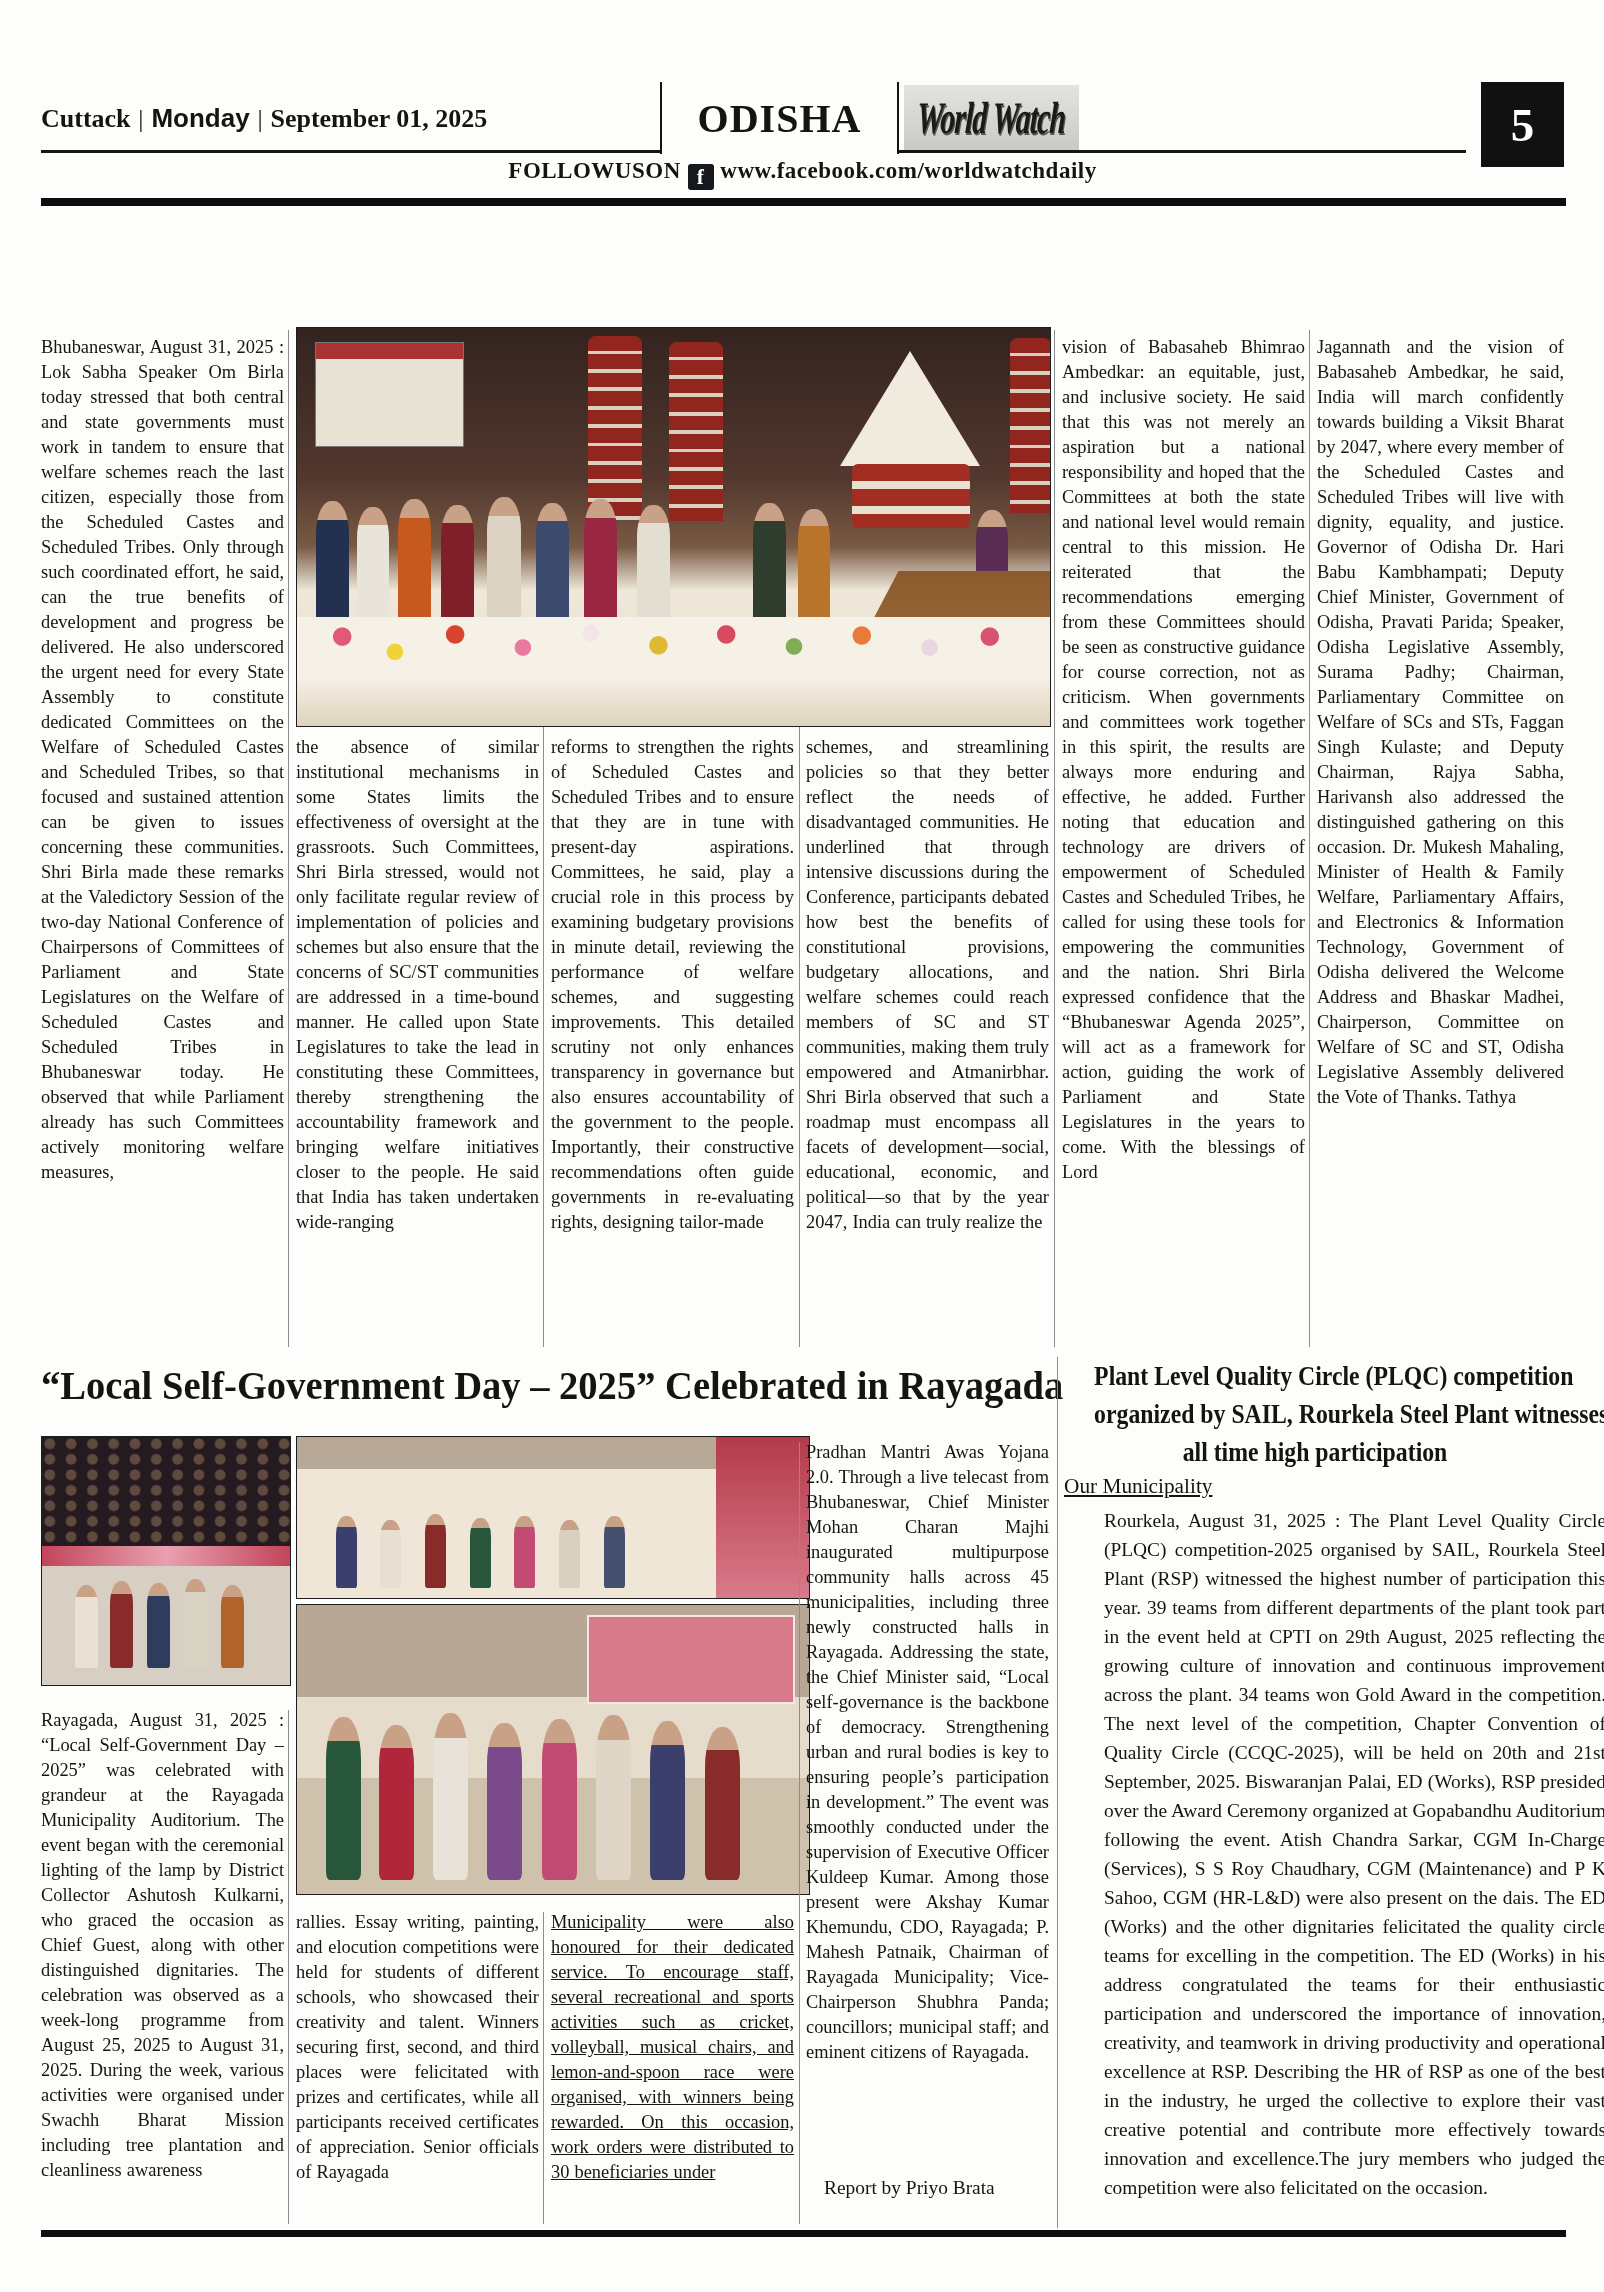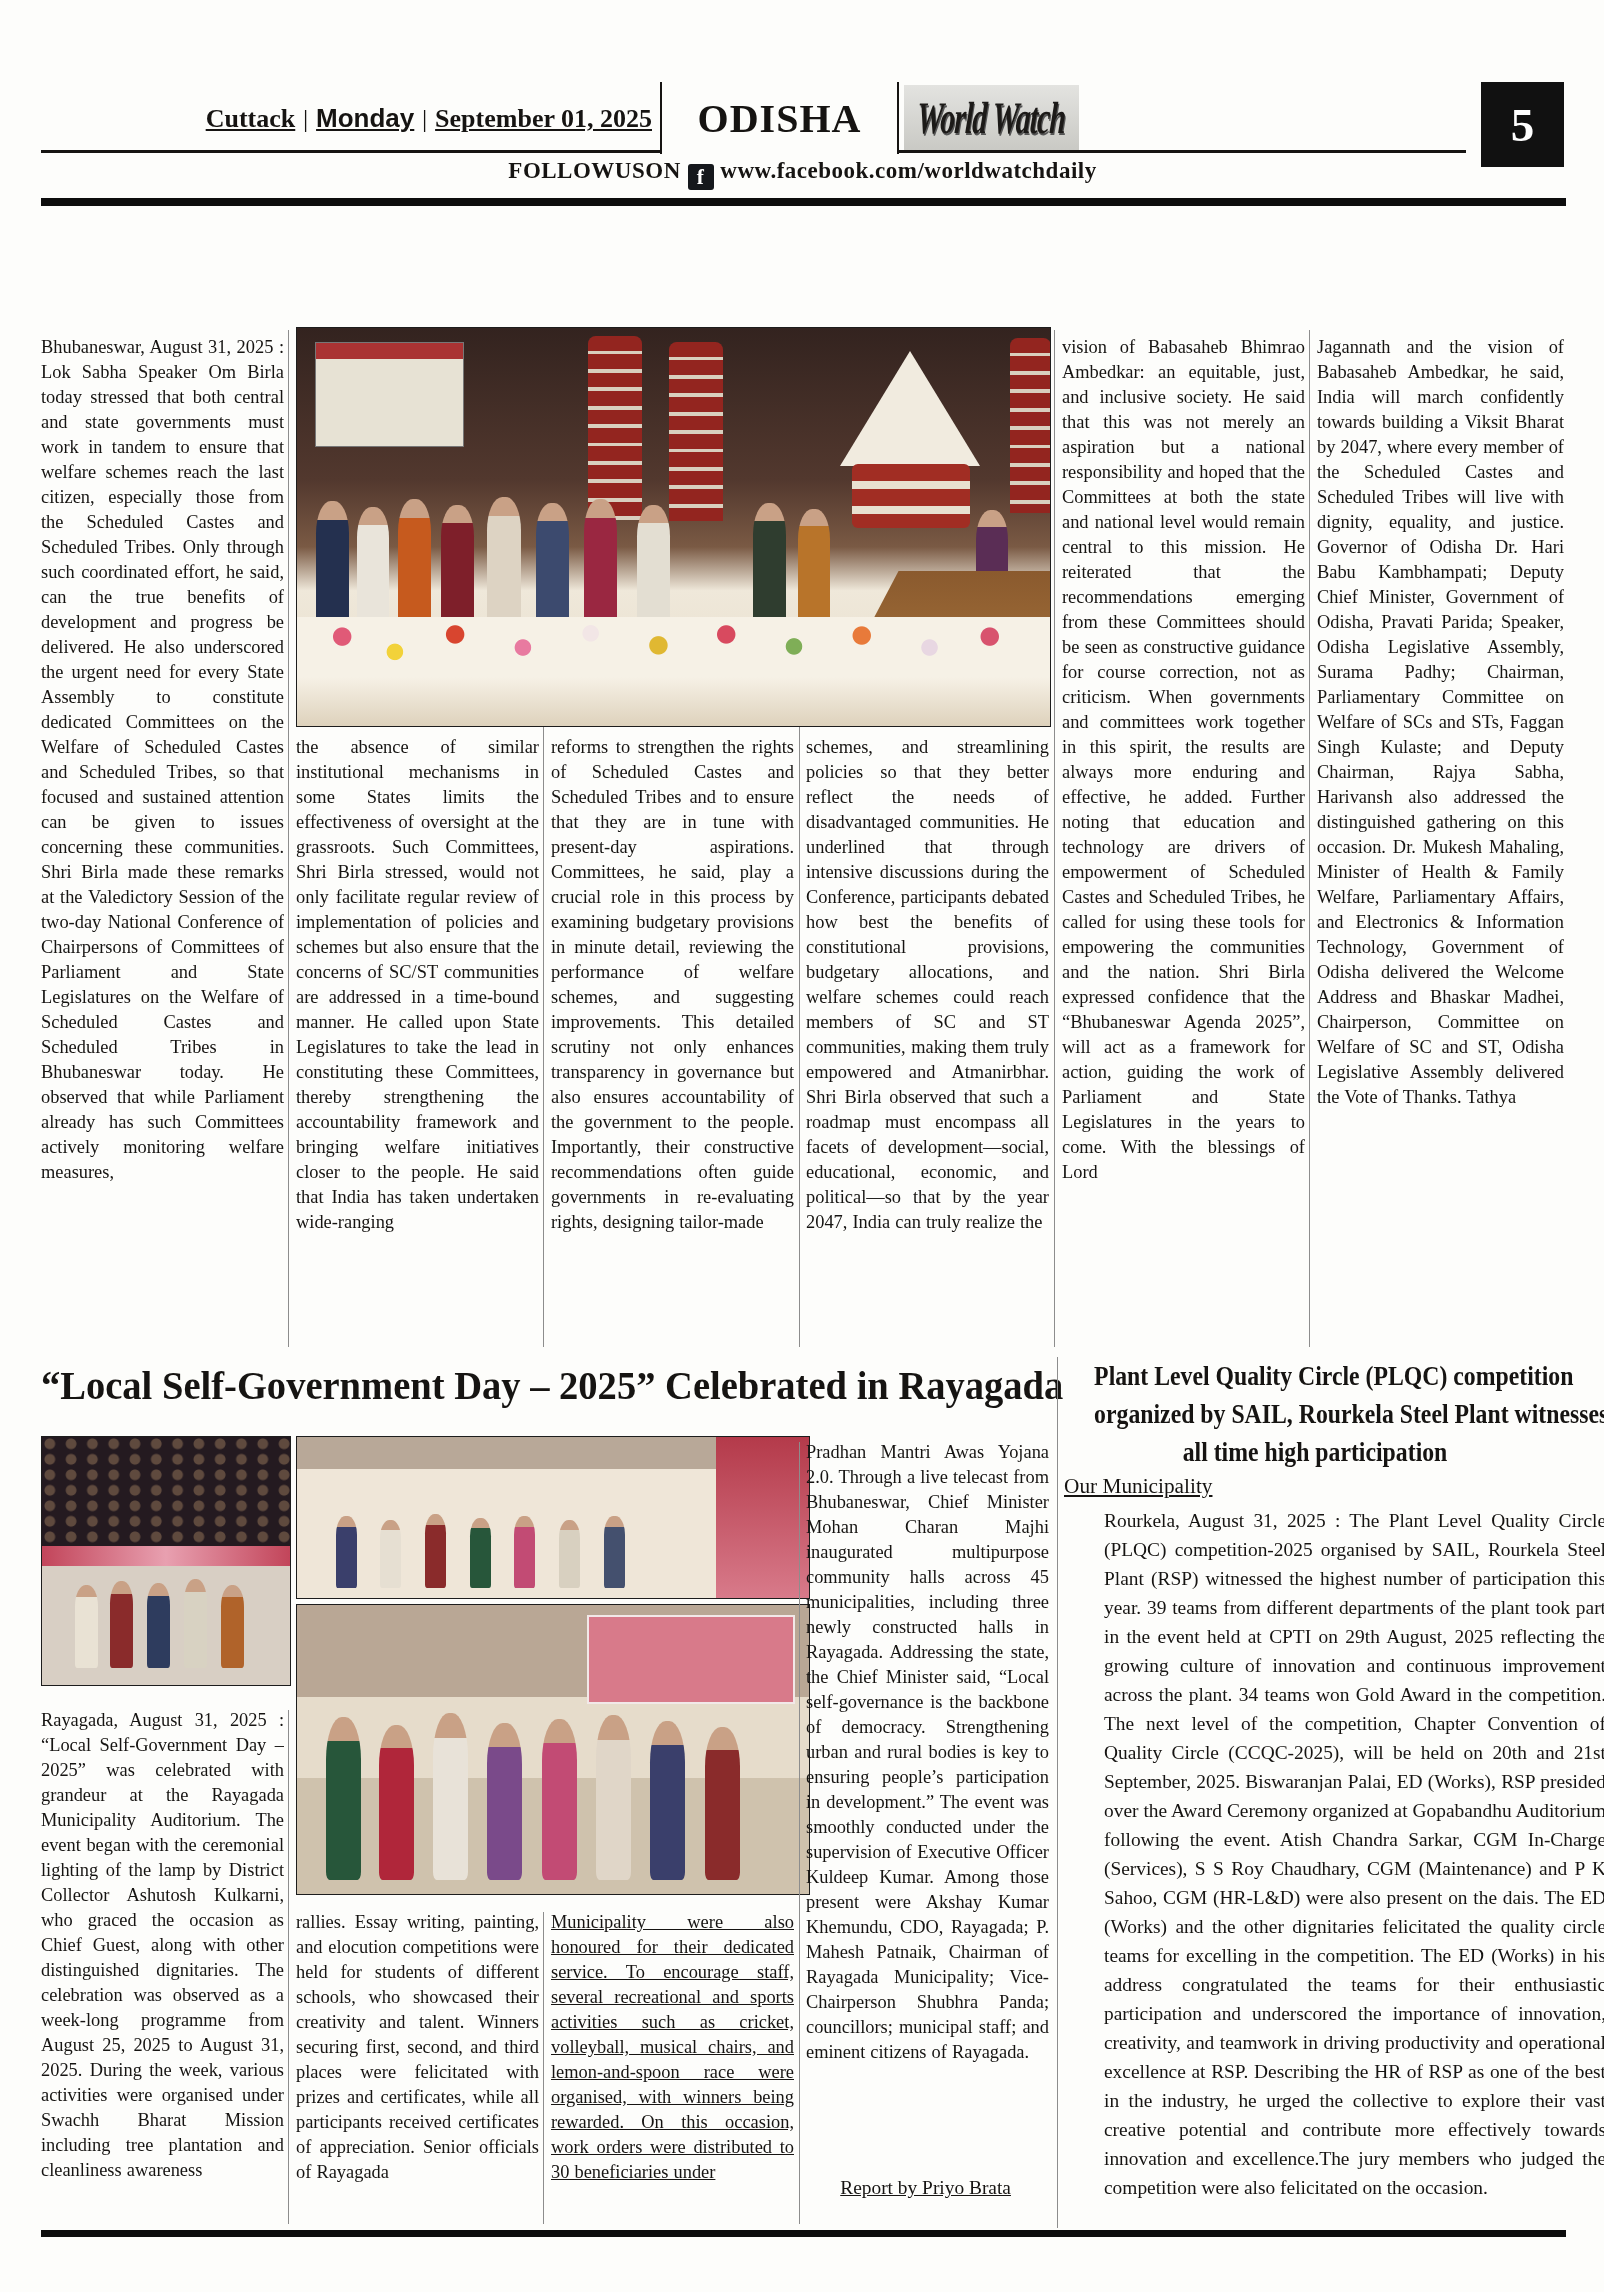--- a/index.html
+++ b/index.html
@@ -6,8 +6,8 @@
   .page{position:relative;width:1605px;height:2293px;background:#fdfdfb;color:#161412;
         font-family:"Liberation Serif",serif;overflow:hidden;margin:0 auto;}
   
-  .dateline{position:absolute;left:41px;top:103px;width:611px;text-align:right;
-            font-size:26px;font-weight:bold;white-space:nowrap;text-decoration:underline;}
+  .dateline{position:absolute;left:41px;top:103px;width:611px;text-align:left;
+            font-size:26px;font-weight:bold;white-space:nowrap;}
   .dateline .day{font-family:"Liberation Sans",sans-serif;}
   .dateline .sep{font-weight:normal;padding:0 7.8px;}
   .vline{position:absolute;width:1.9px;background:#161412;}

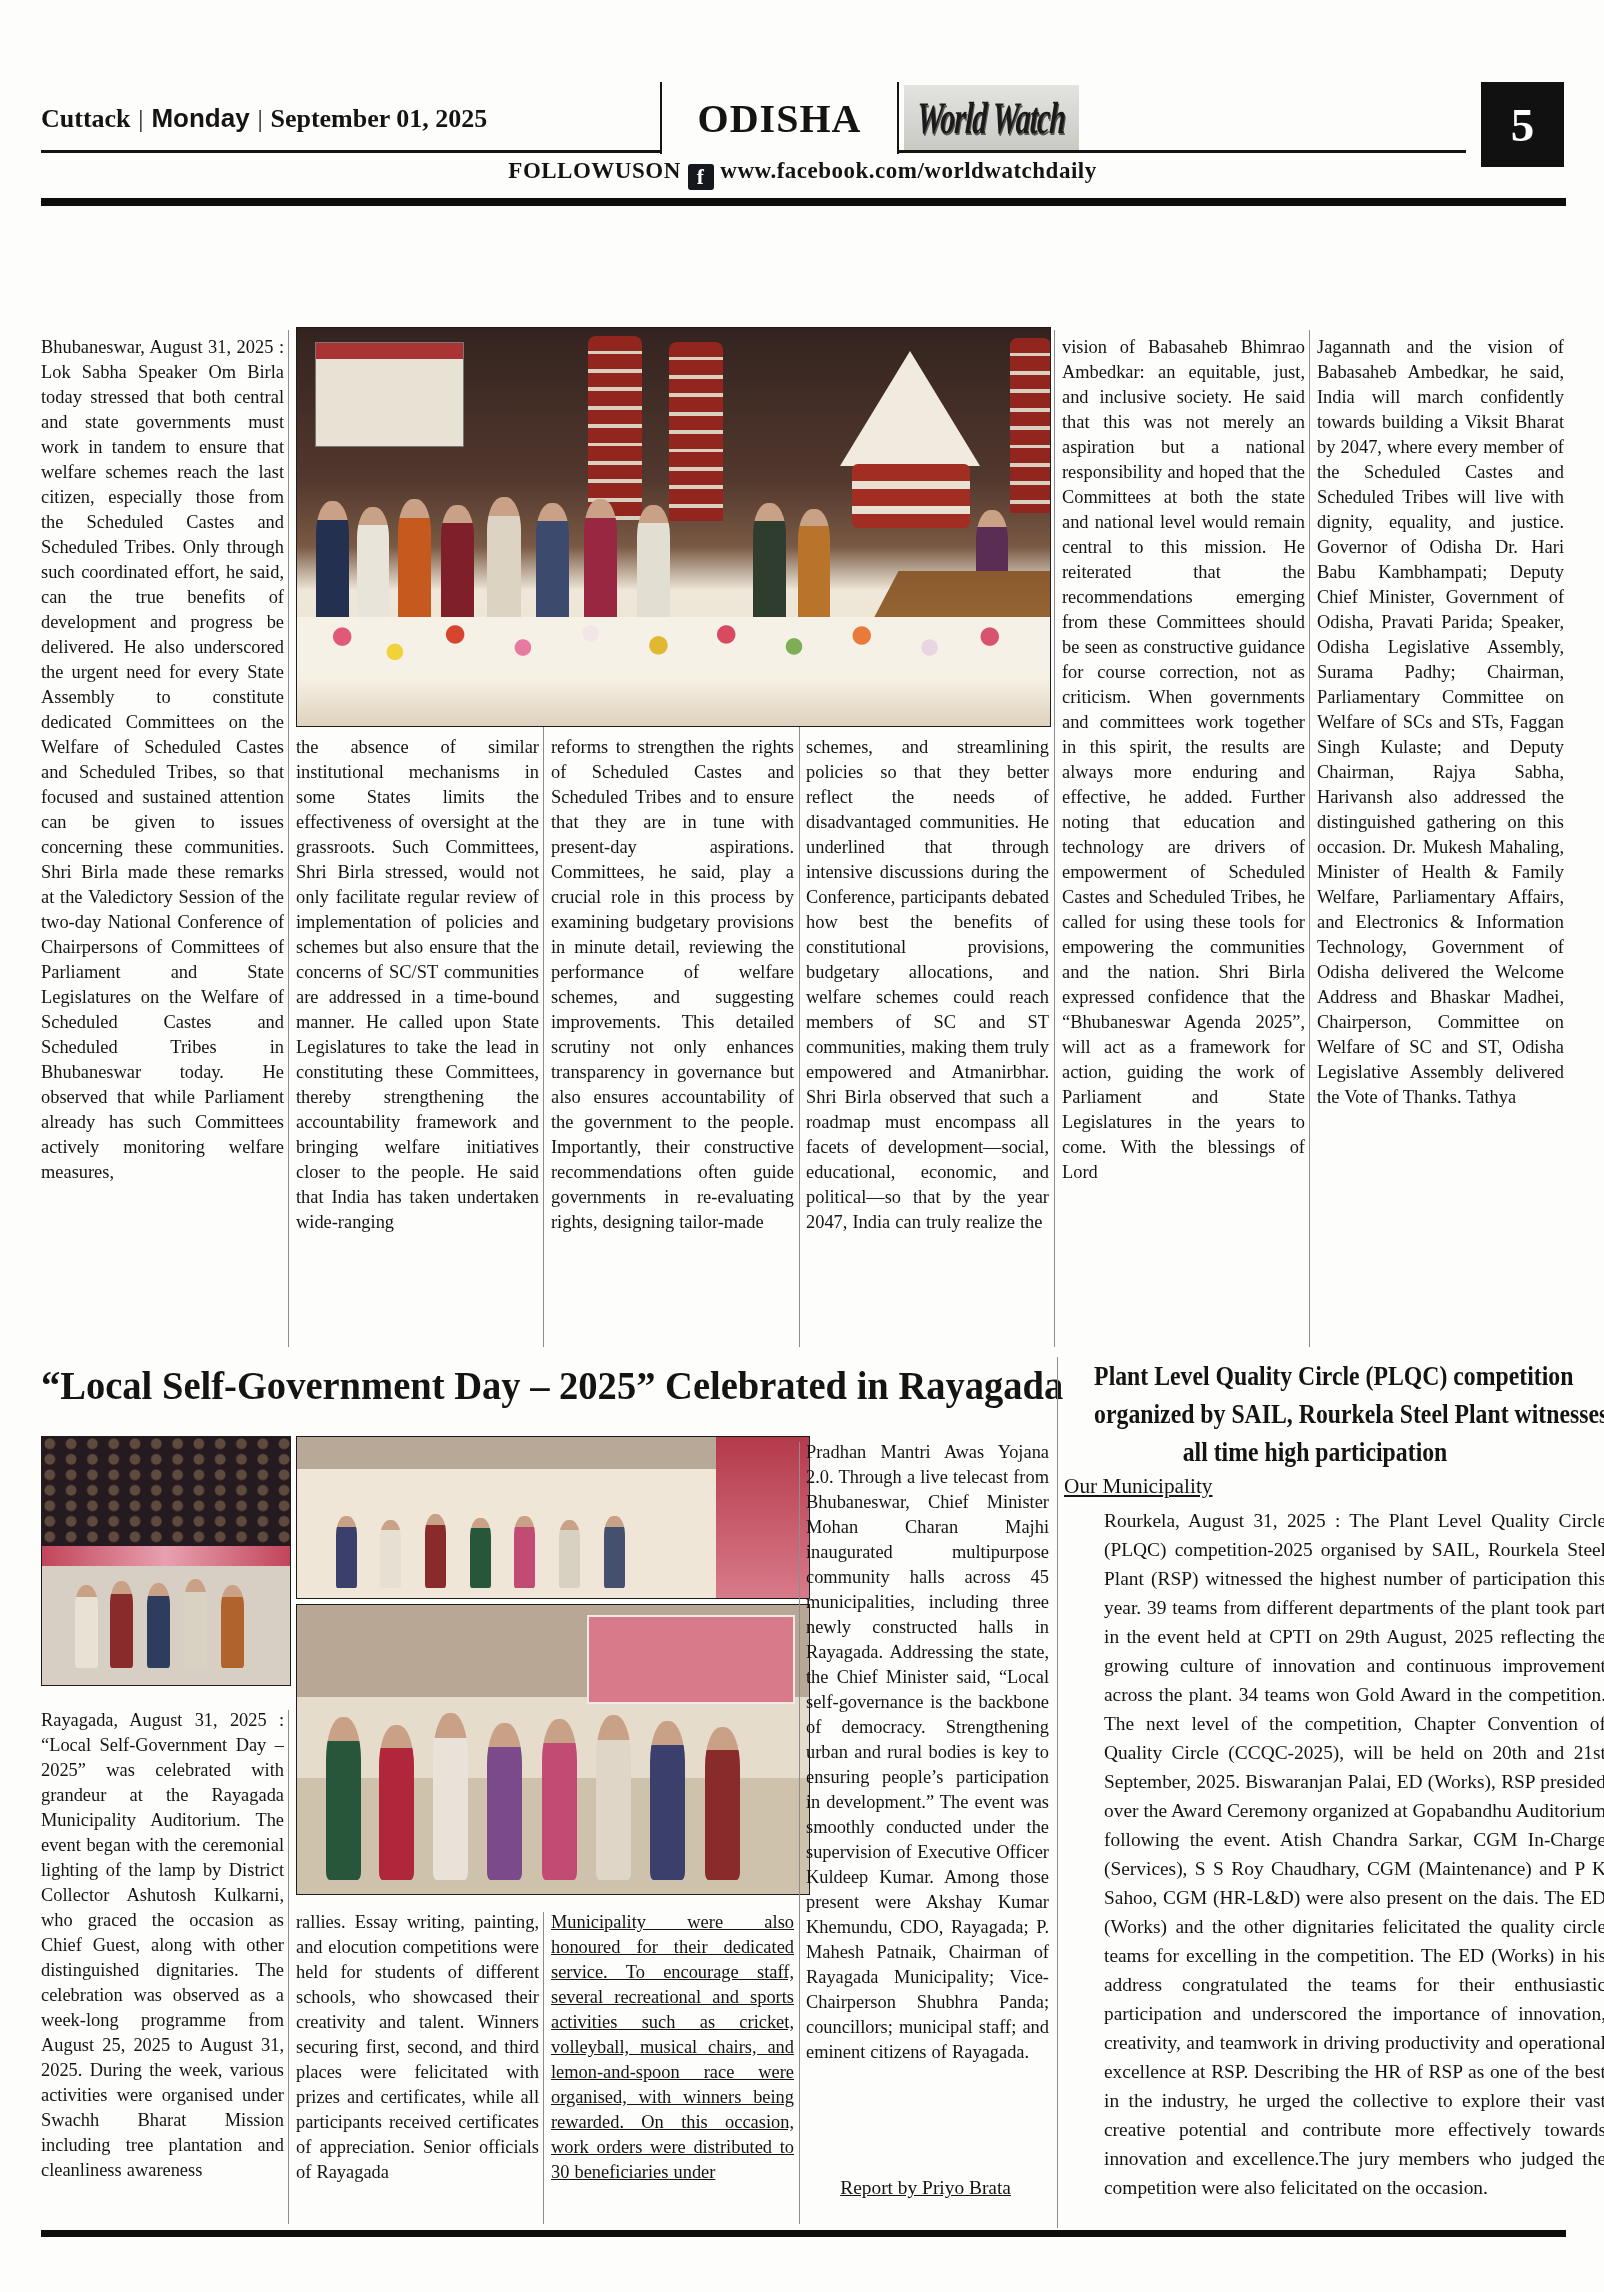--- a/index.html
+++ b/index.html
@@ -46,8 +46,8 @@
           text-decoration:underline;}
   .plqc-body{position:absolute;left:1064px;top:1506px;width:502px;height:720px;
              font-size:19.4px;line-height:29px;text-align:justify;overflow:hidden;margin-left:40px;}
-  .credit{position:absolute;left:807px;top:2177px;width:243px;font-size:19.4px;
-          text-align:center;padding-right:5.8px;box-sizing:border-box;text-decoration:underline;}
+  .credit{position:absolute;left:824px;top:2177px;width:243px;font-size:19.4px;
+          text-align:left;padding-right:5.8px;box-sizing:border-box;}
   
   .photo{position:absolute;border:1.9px solid #1d1d1d;box-sizing:border-box;overflow:hidden;}
   .pf{position:absolute;display:block;border-radius:45% 45% 10% 10%/26% 26% 5% 5%;

